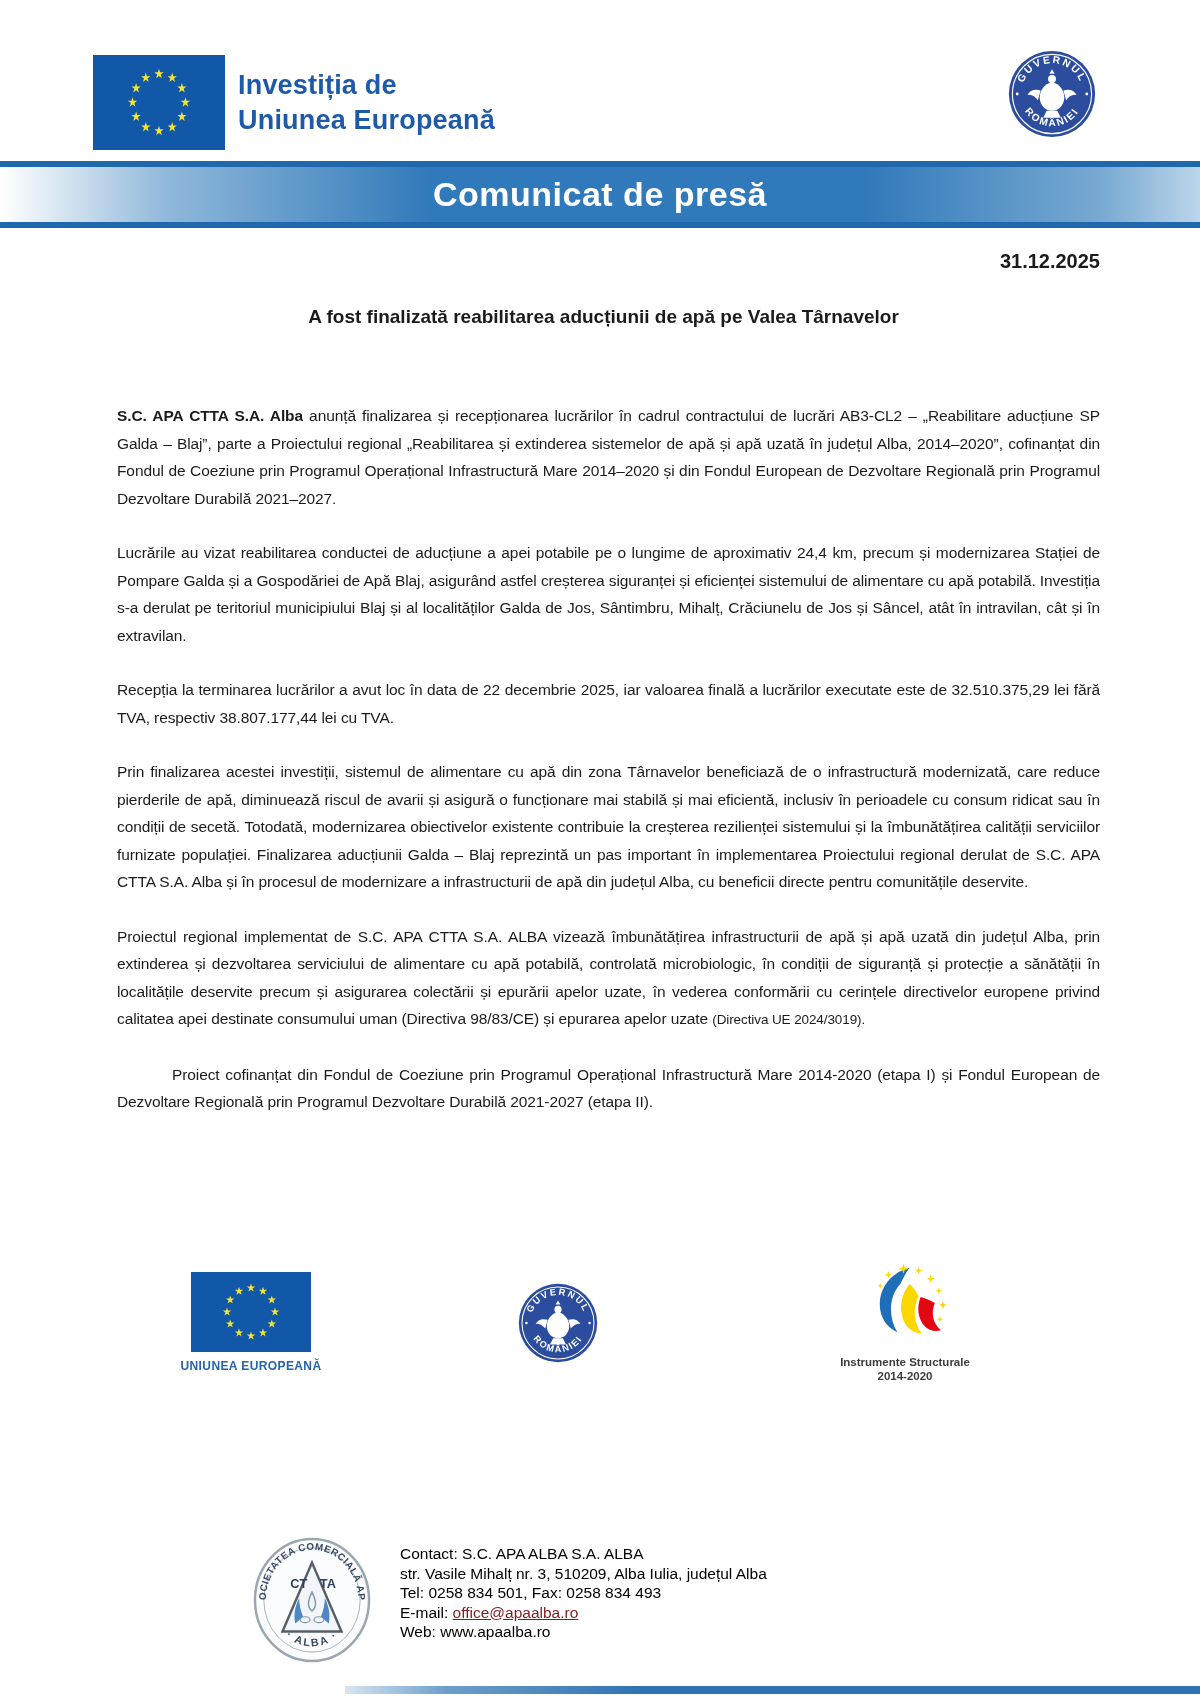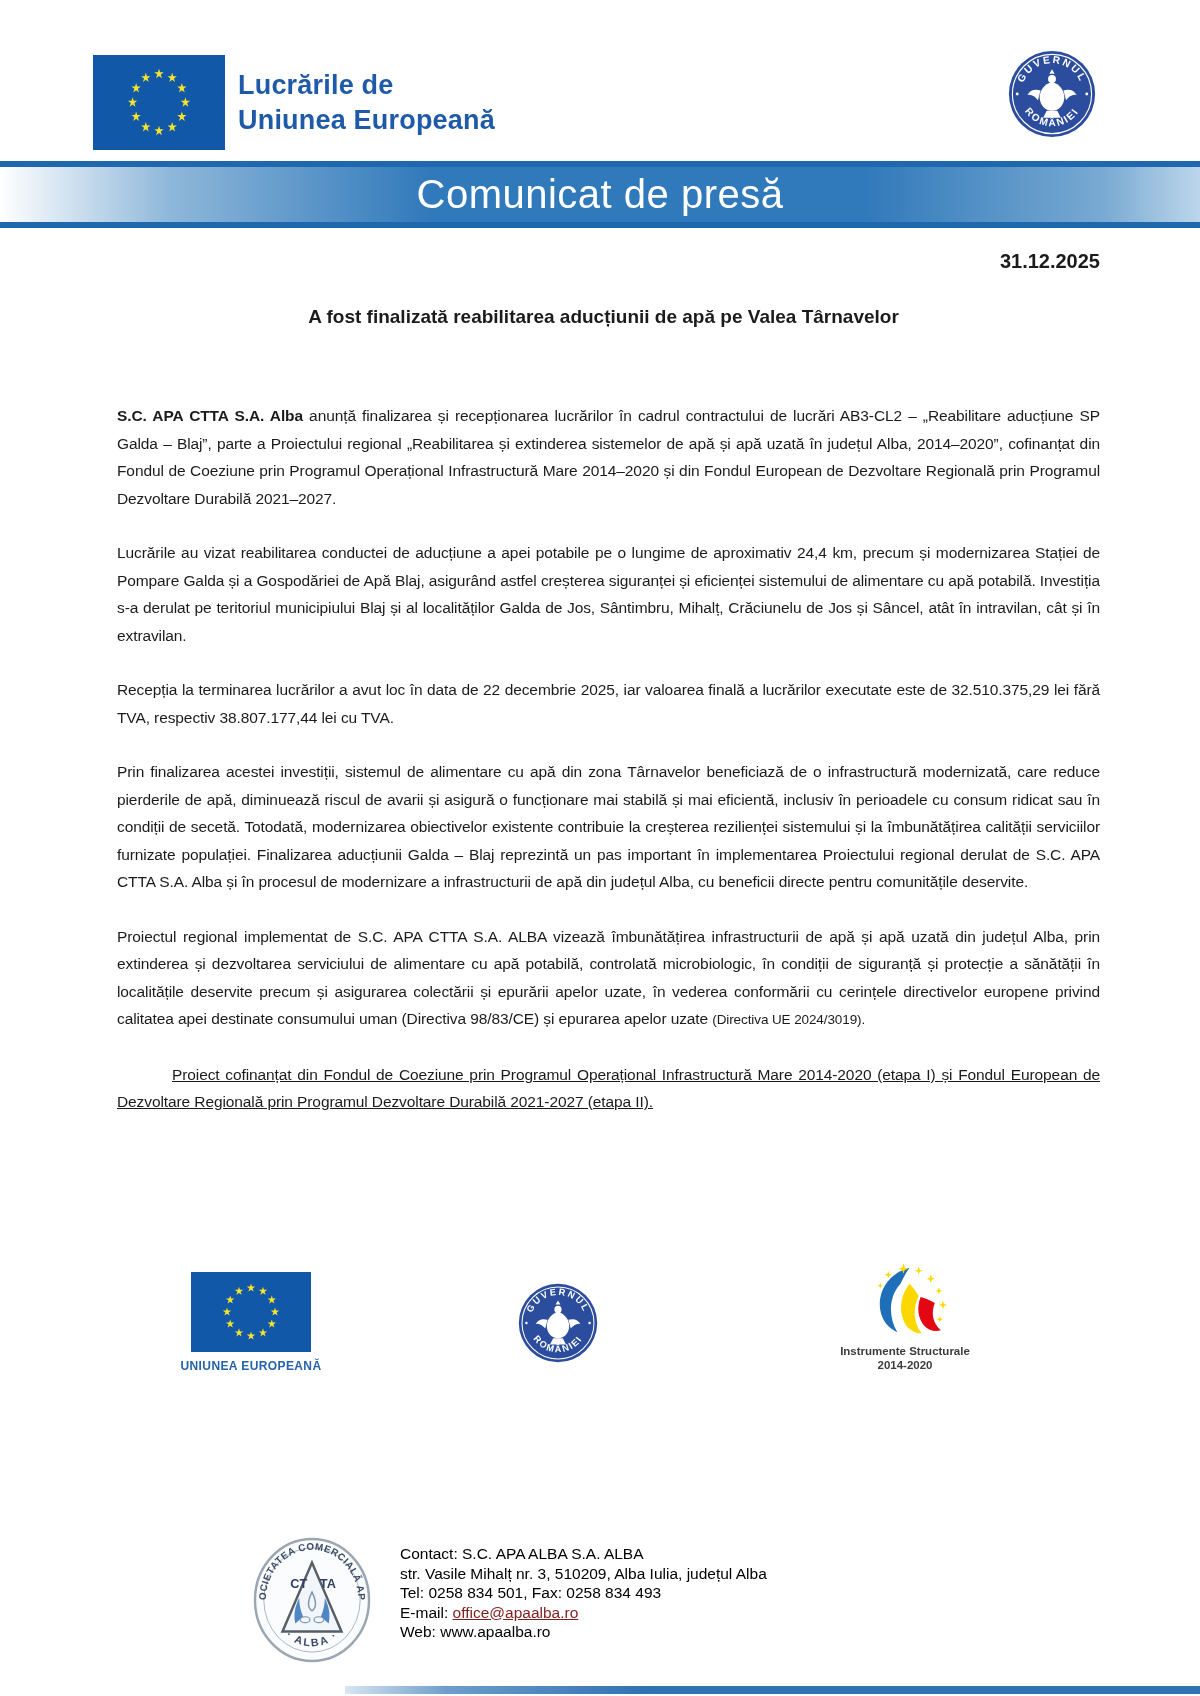--- a/index.html
+++ b/index.html
@@ -68,7 +68,7 @@
       <use href="#star-a" transform="translate(54,21.6)"></use>
     </svg>
     <div class="eu-caption">
-      <div>Lucrările de</div>
+      <div>Investiția de</div>
       <div>Uniunea Europeană</div>
     </div>
   </div>

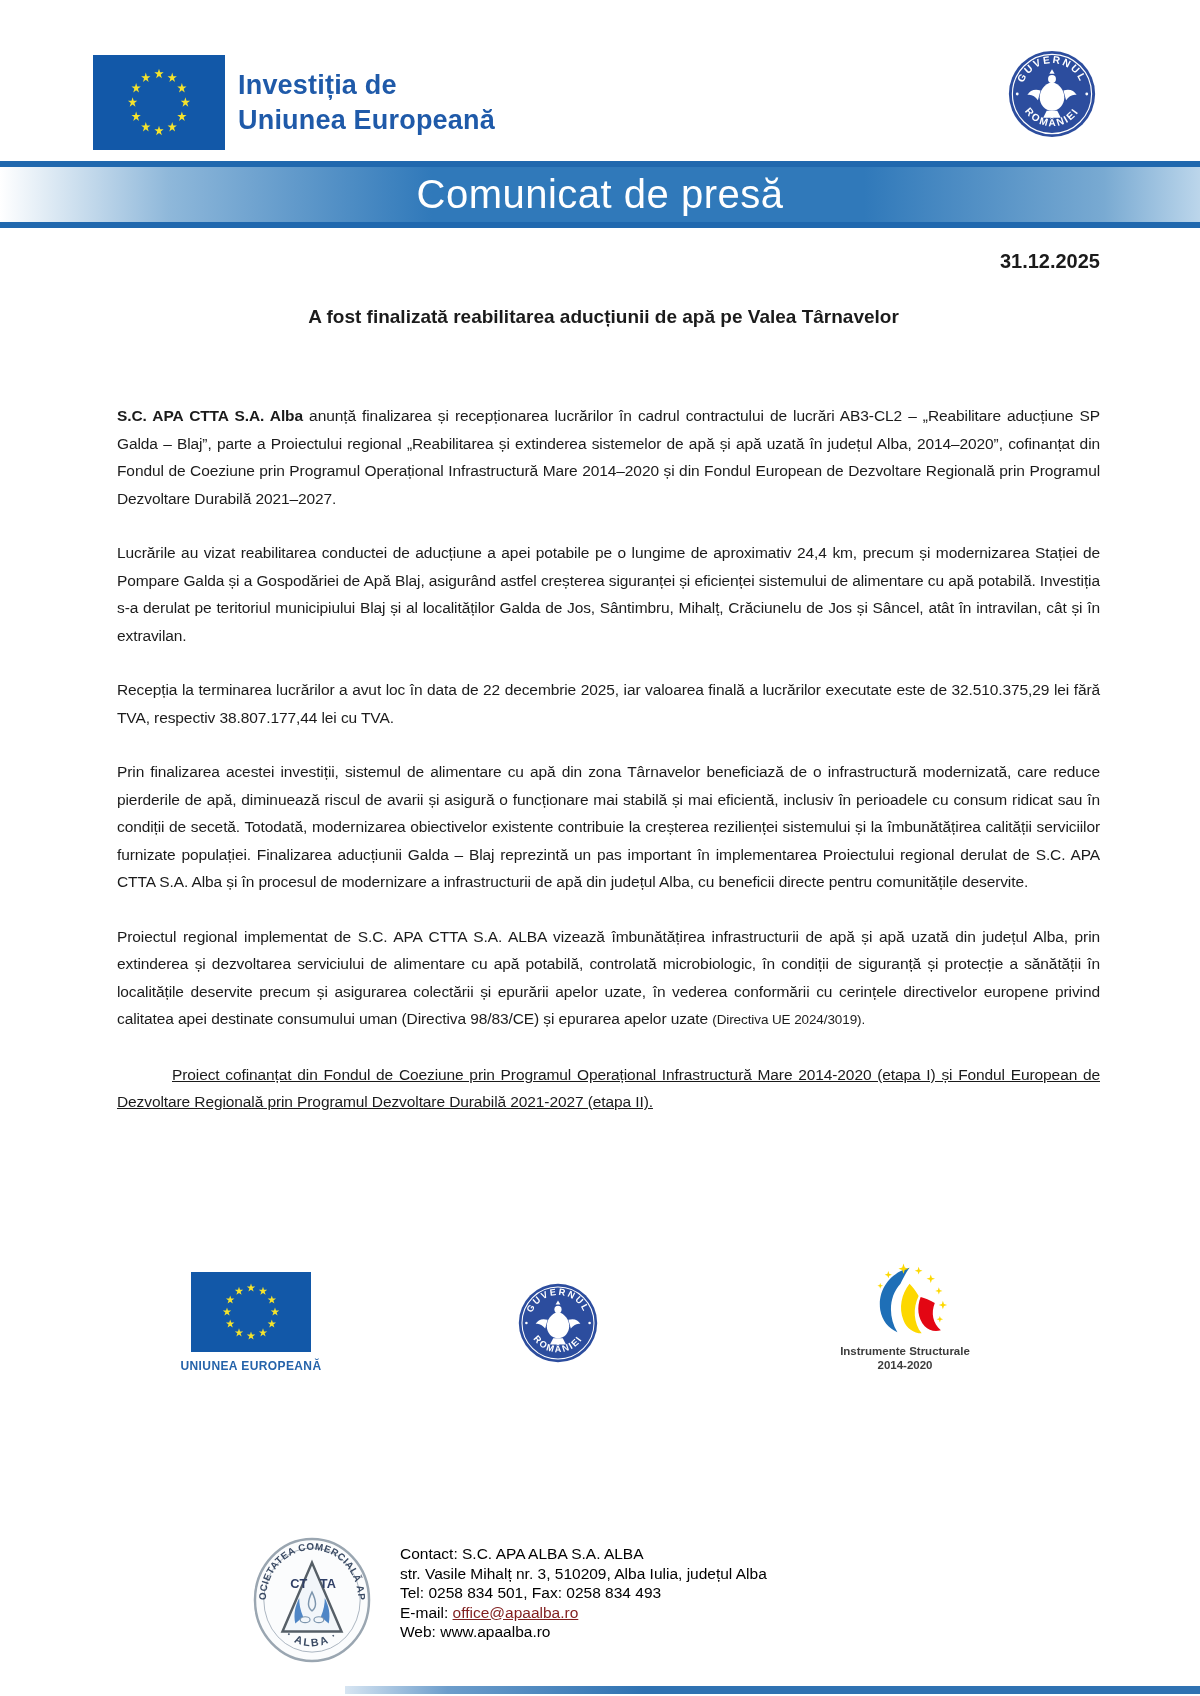--- a/index.html
+++ b/index.html
@@ -18,7 +18,7 @@
     background:linear-gradient(90deg,#ffffff 0%,#8fb8da 14%,#3079ba 36%,#3079ba 72%,#79aad2 92%,#bcd6eb 100%);
     text-align:center;
   }
-  .banner-title{color:#ffffff; font-weight:normal; font-size:40px; line-height:55px; letter-spacing:0.5px;}
+  .banner-title{color:#ffffff; font-weight:bold; font-size:34px; line-height:55px; letter-spacing:0.5px;}
   
   .doc-date{position:absolute; top:250px; right:100px; font-weight:bold; font-size:20px;margin-left:8px;}
   .doc-title{position:absolute; top:306px; left:107px; width:993px; text-align:center; font-weight:bold; font-size:19px;}

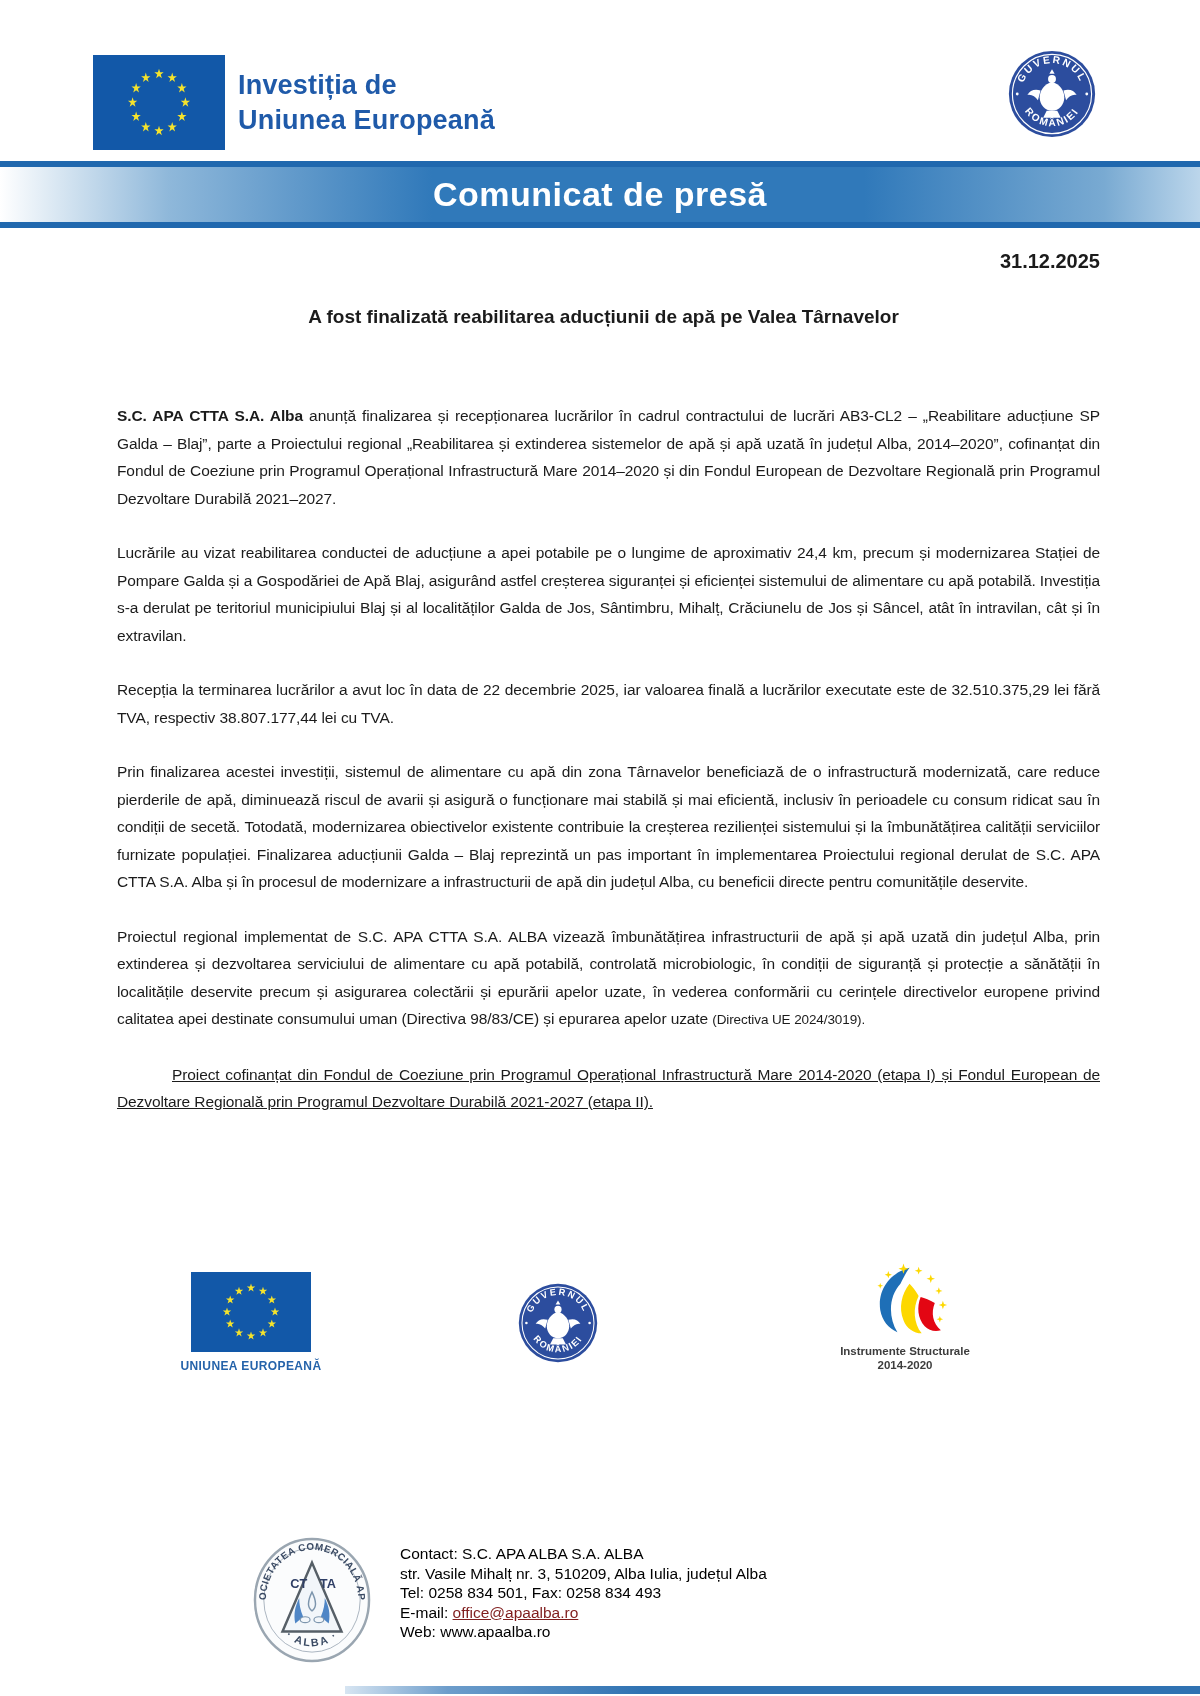--- a/index.html
+++ b/index.html
@@ -24,7 +24,7 @@
   .doc-title{position:absolute; top:306px; left:107px; width:993px; text-align:center; font-weight:bold; font-size:19px;}
   .doc-body{position:absolute; top:402px; left:107px; width:993px; font-size:15.5px; line-height:27.5px; text-align:justify; letter-spacing:-0.1px;}
   .doc-body p{margin:0 0 27px 10px;}
-  .doc-body p.indent{text-indent:55px;text-decoration:underline;}
+  .doc-body p.indent{text-indent:55px;}
   .small-note{font-size:13.5px;}
   
   .flogo{position:absolute; display:flex; flex-direction:column; align-items:center;}

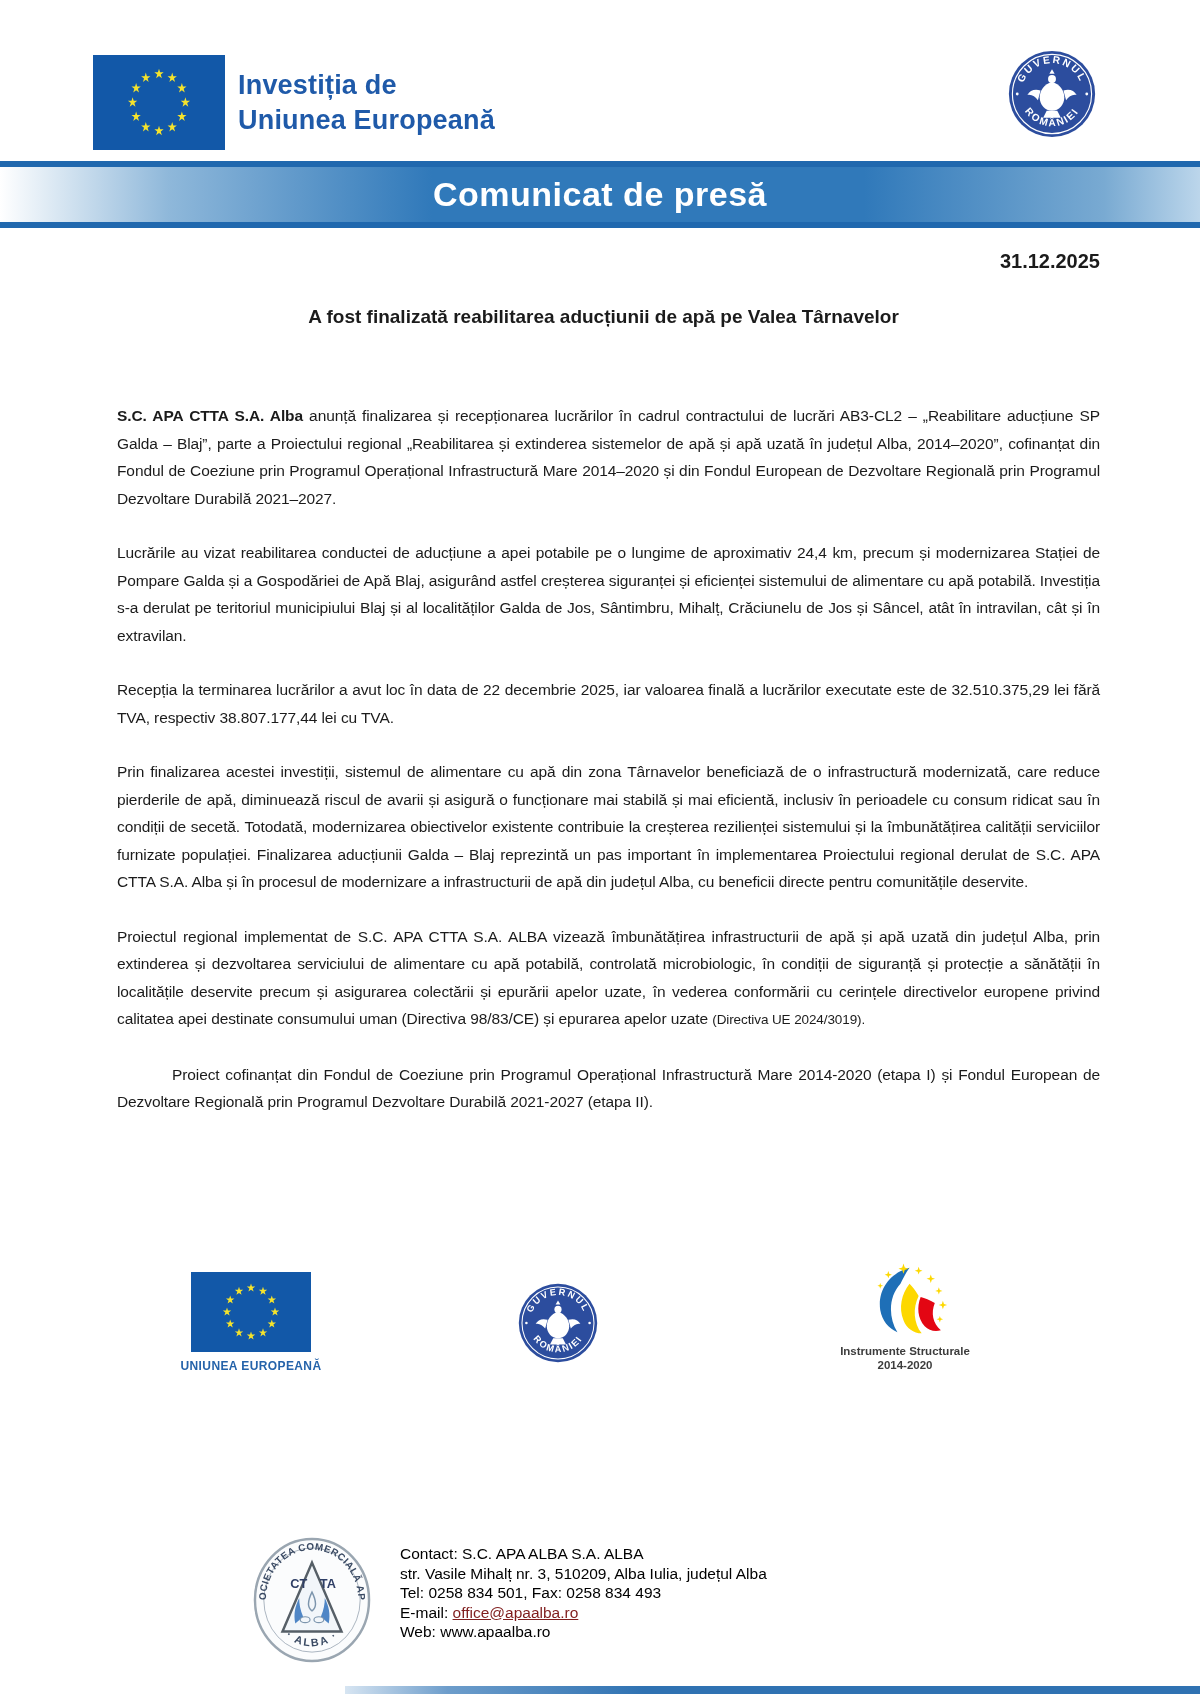--- a/index.html
+++ b/index.html
@@ -32,7 +32,7 @@
   .flogo-eu .cap{margin-top:7px; color:#2563aa; font-size:12px; font-weight:bold; letter-spacing:0.4px; white-space:nowrap;}
   .flogo-gov{left:518px; top:1283px;}
   .flogo-instr{left:830px; top:1263px; width:150px;}
-  .flogo-instr .cap{margin-top:3px; color:#3d3d3d; font-size:11.5px; font-weight:bold; line-height:14px; text-align:center;}
+  .flogo-instr .cap{margin-top:14px; color:#3d3d3d; font-size:11.5px; font-weight:bold; line-height:14px; text-align:center;}
   
   .stamp{position:absolute; left:253px; top:1537px;}
   .contact-text{position:absolute; left:400px; top:1544px; font-size:15.5px; line-height:19.5px; color:#000;}

